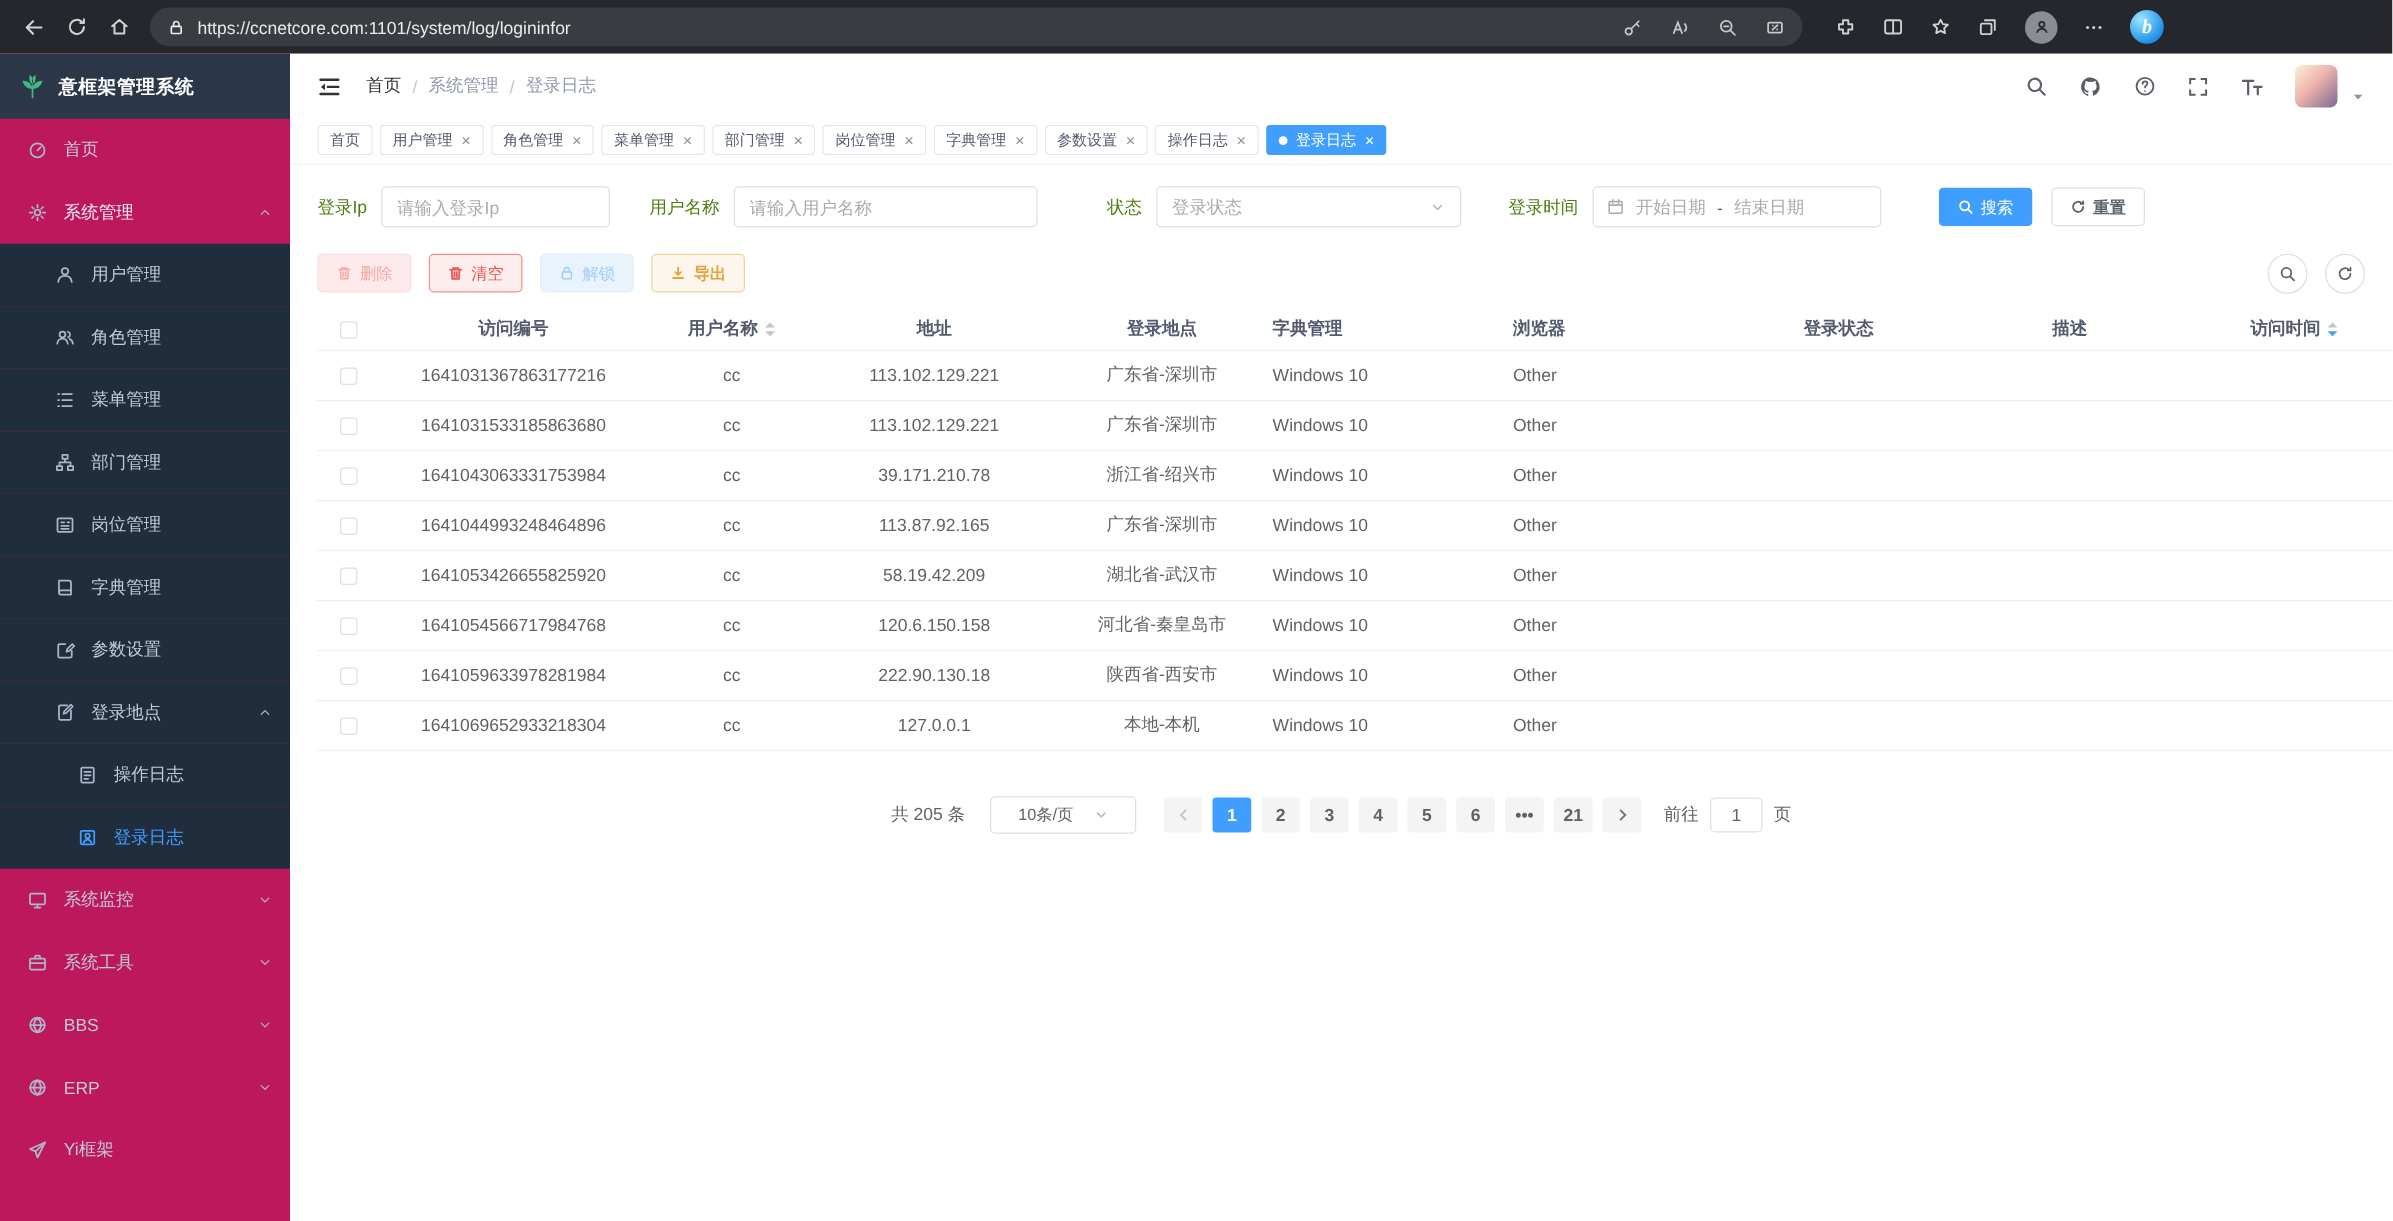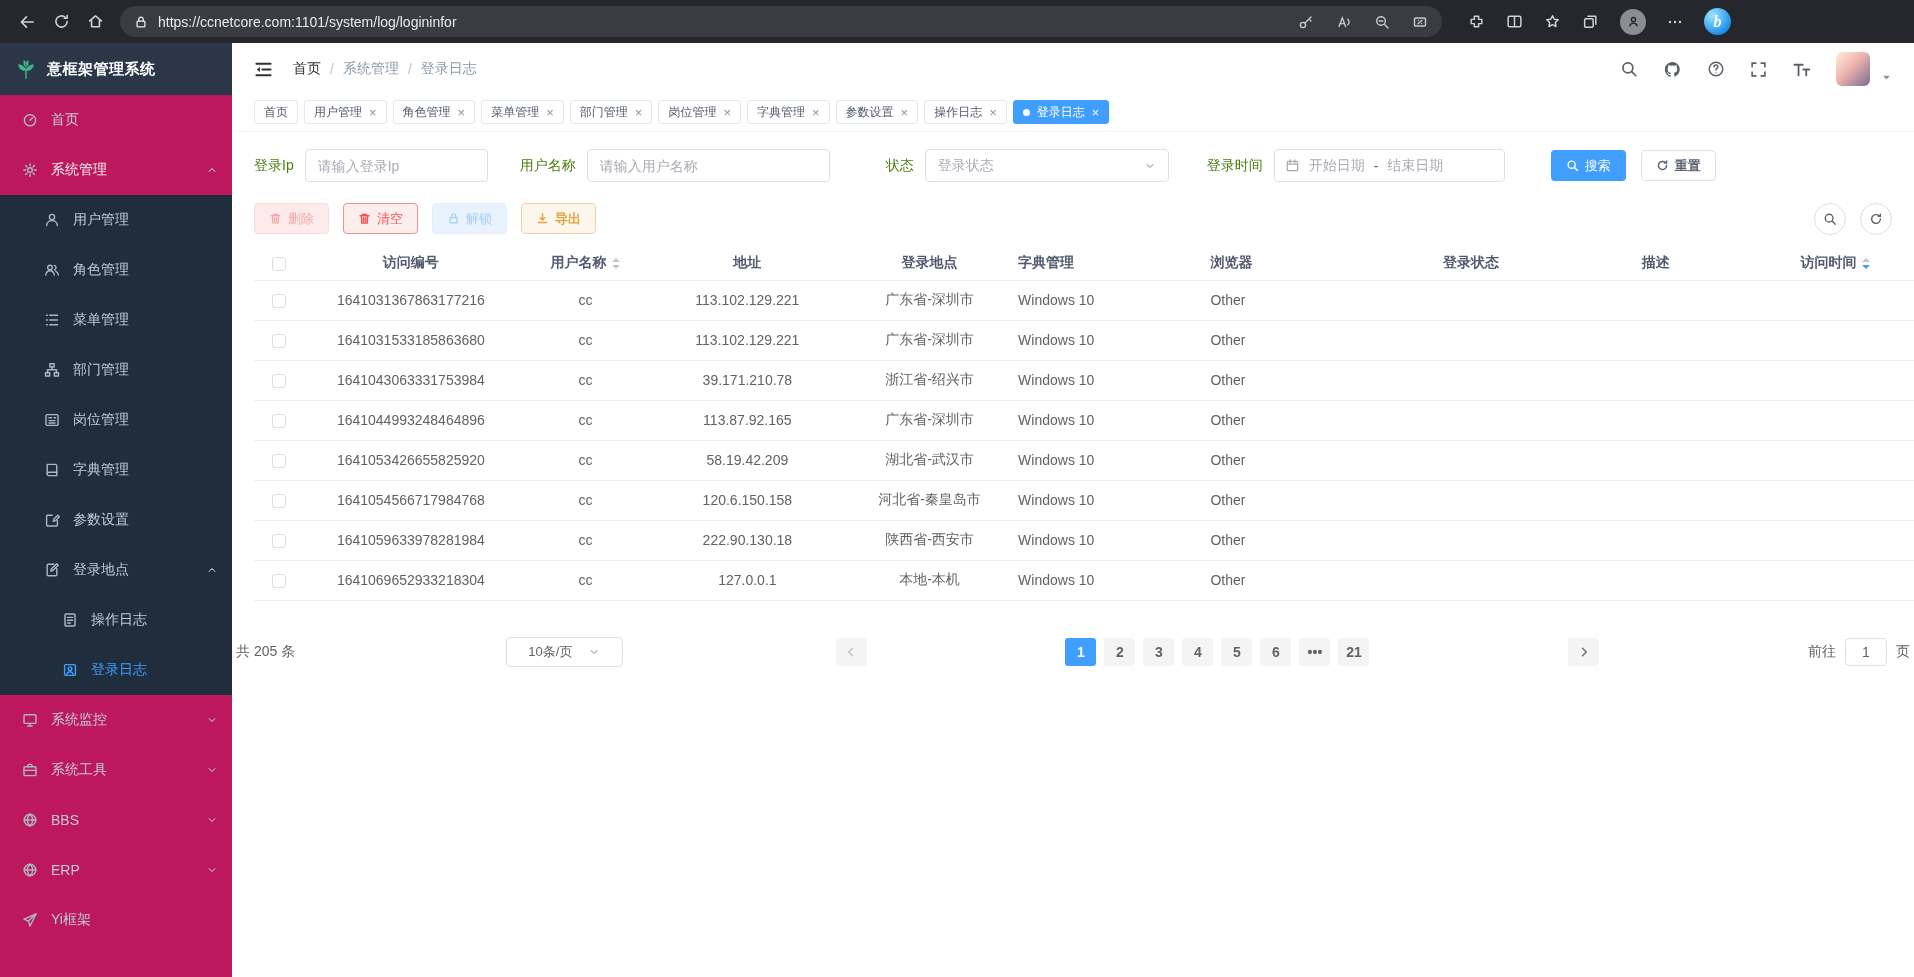--- a/index.html
+++ b/index.html
@@ -89,7 +89,7 @@
   .s-down.on{border-top-color:#409eff}
 
   
-  .pagination{display:flex;align-items:center;justify-content:space-between;padding:36px 4px 0 4px;font-size:14px;color:#606266}
+  .pagination{display:flex;align-items:center;justify-content:center;padding:36px 4px 0 4px;font-size:14px;color:#606266}
   .total{margin-right:20px;white-space:nowrap}
   .size-select{width:117px;height:30px;border:1px solid #dcdfe6;border-radius:4px;display:flex;align-items:center;justify-content:center;gap:16px;color:#606266;margin-right:18px;font-size:13px;cursor:pointer;background:#fff}
   .pg{min-width:31px;height:28px;background:#f4f4f5;border-radius:3px;display:inline-flex;align-items:center;justify-content:center;margin:0 4px;color:#606266;cursor:pointer;font-weight:600;padding:0 4px}

